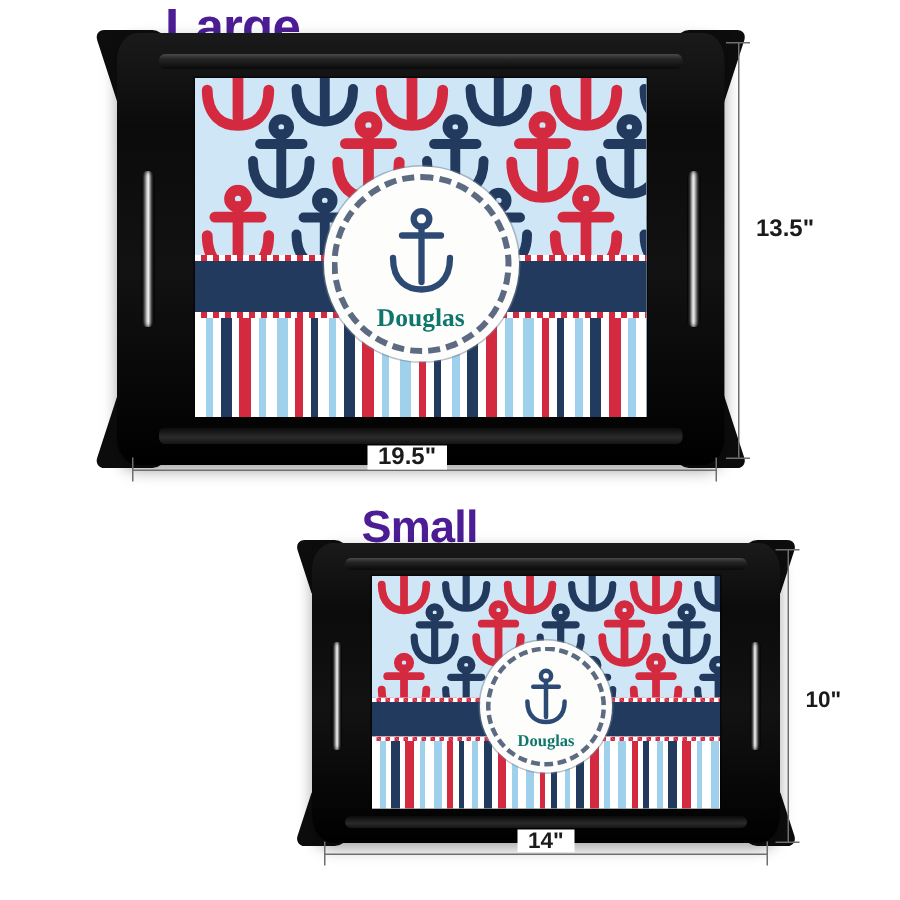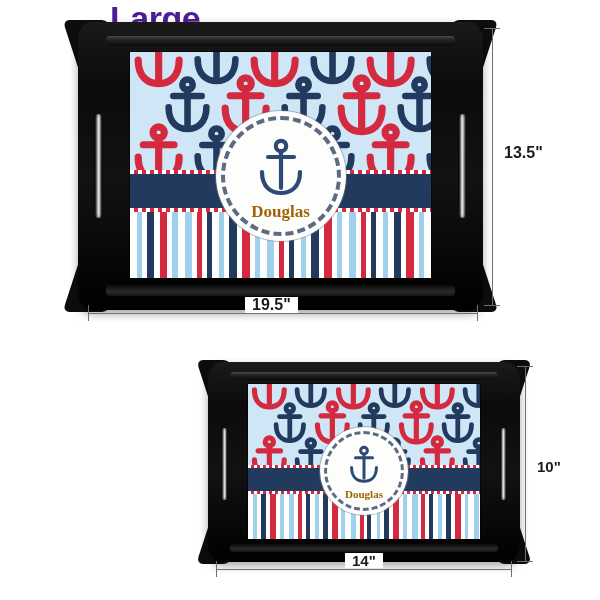--- a/index.html
+++ b/index.html
@@ -79,7 +79,7 @@
     pointer-events:none;
   }
   .medallion .mono-name{
-    color:#a16207;font-family:"Liberation Serif", serif;
+    color:#0f766e;font-family:"Liberation Serif", serif;
     font-weight:bold;line-height:1;white-space:nowrap;
   }
 

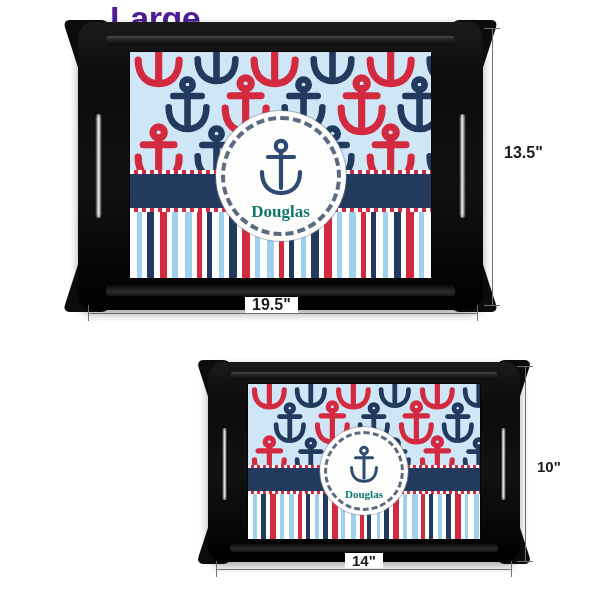--- a/index.html
+++ b/index.html
@@ -329,6 +329,7 @@
   <div class="tick-h" style="left:484px;top:305px;width:16px;"></div>
   <div class="dim-label" id="dim-h-large" style="left:504px;top:141px;padding:4px 0;">13.5"</div>
 
+  <div class="size-title" id="title-small">Small</div>
 
   <div class="tray-wrap" id="tray-small" style="left:208px;top:362px;width:312px;height:200px;">
 

